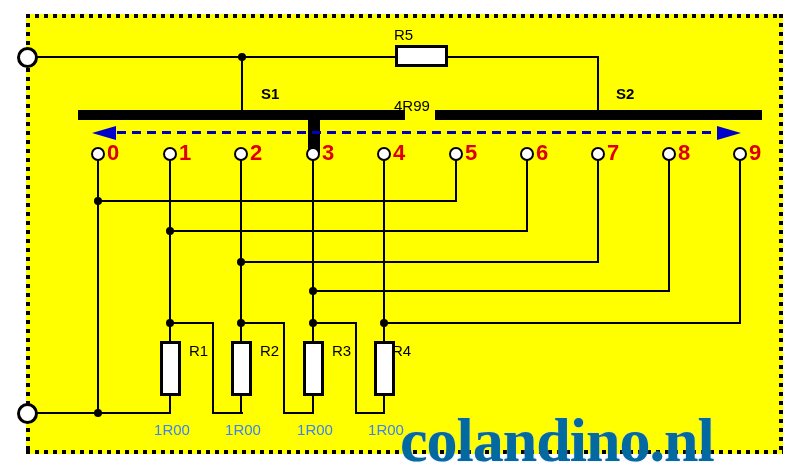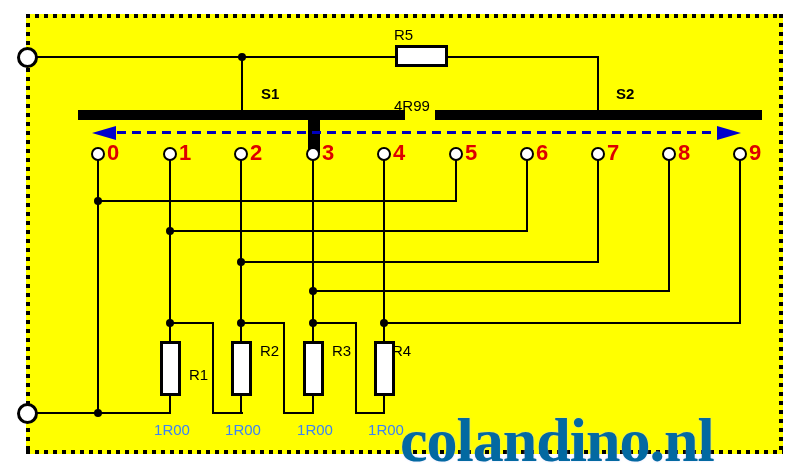--- a/index.html
+++ b/index.html
@@ -102,7 +102,7 @@
 
   <div id="generated">
       <div class="res" style="left: 160px; top: 341px;"></div>
-      <div class="lbl" style="left: 189px; top: 342px; margin-top: 24px;">R1</div>
+      <div class="lbl" style="left: 189px; top: 342px;">R1</div>
       <div class="rval" style="left: 148px; top: 421px;">1R00</div>
       <div class="res" style="left: 231px; top: 341px;"></div>
       <div class="lbl" style="left: 260px; top: 342px;">R2</div>

